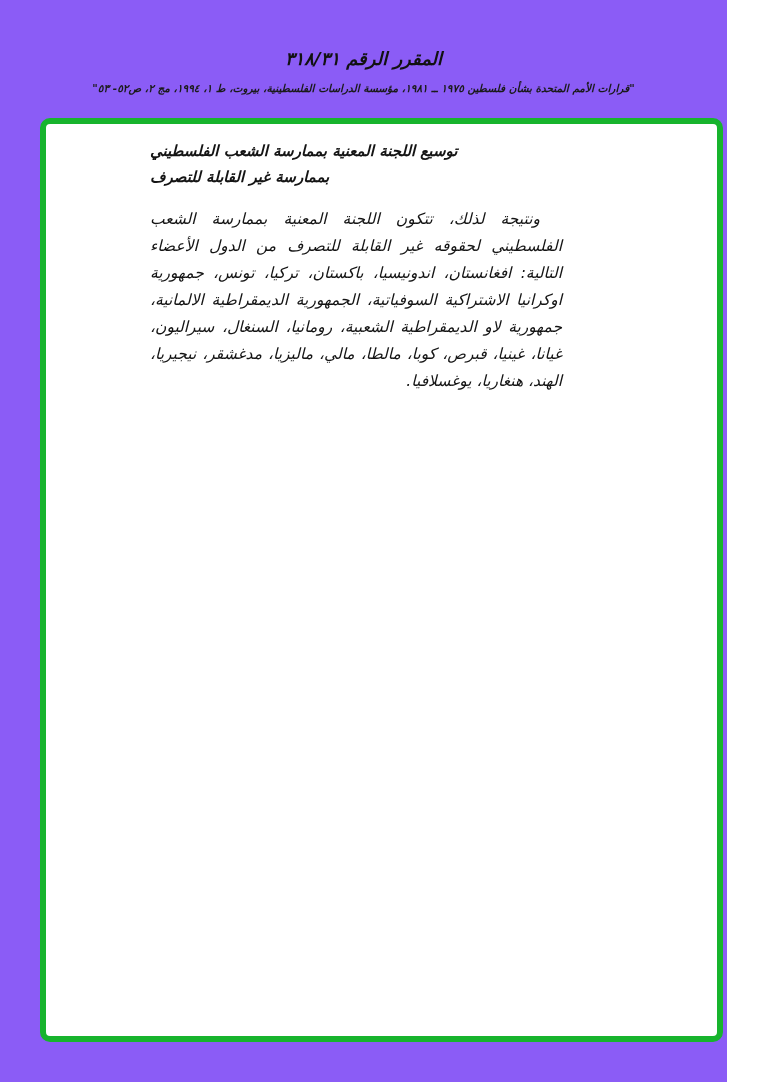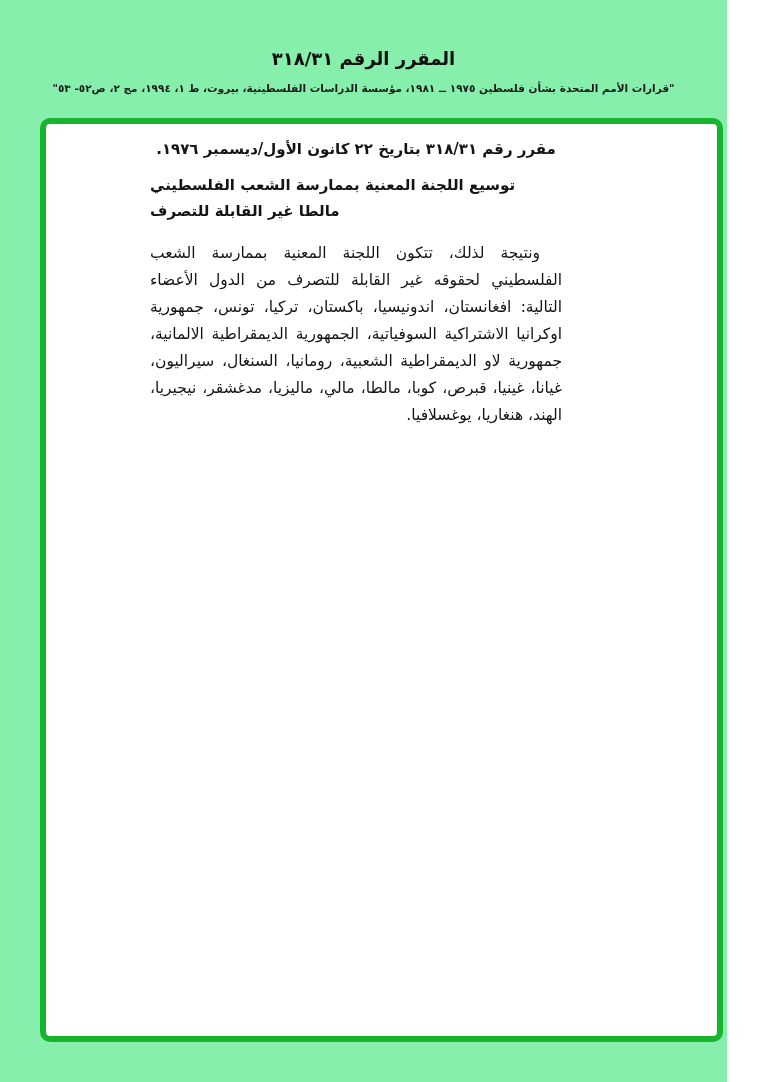--- a/index.html
+++ b/index.html
@@ -13,7 +13,8 @@
   .page {
     position: absolute; inset: 0;
     width: 727px; height: 1082px;
-    background: #86efac;
+    background: #8b5cf6;
+    font-style: italic;
   }
   .top-title {
     position: absolute;

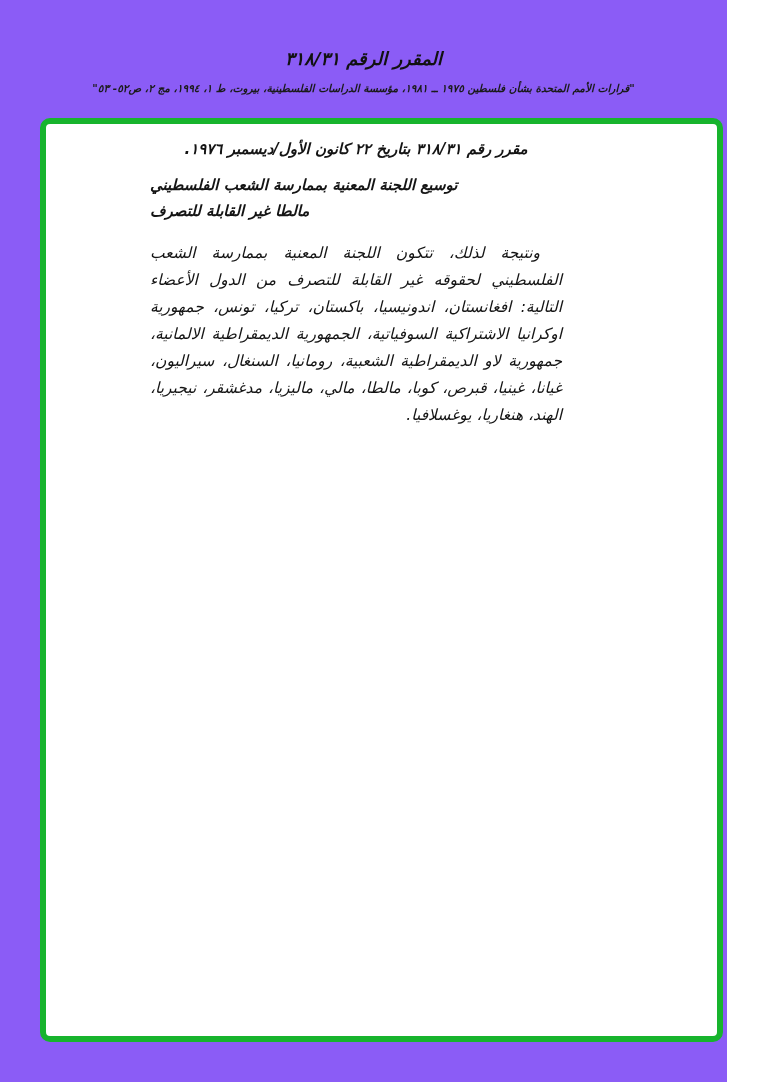--- a/index.html
+++ b/index.html
@@ -88,7 +88,6 @@
 
   <div class="doc-column">
 
-    <div class="doc-heading">مقرر رقم ٣١٨/٣١ بتاريخ ٢٢ كانون الأول/ديسمبر ١٩٧٦.</div>
 
     <div class="doc-subheading">توسيع اللجنة المعنية بممارسة الشعب الفلسطيني</div>
 

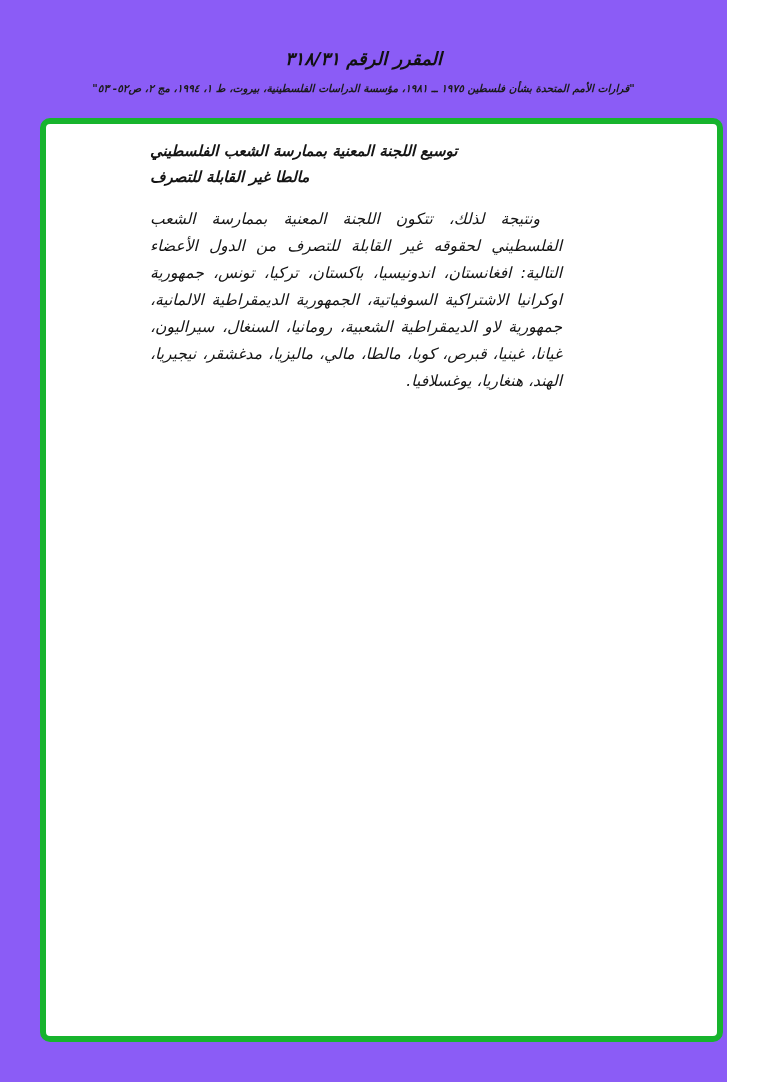--- a/index.html
+++ b/index.html
@@ -91,7 +91,7 @@
 
     <div class="doc-subheading">توسيع اللجنة المعنية بممارسة الشعب الفلسطيني</div>
 
-    <div class="doc-subheading">مالطا غير القابلة للتصرف</div>
+    <div class="doc-subheading">بممارسة غير القابلة للتصرف</div>
 
     <div class="doc-body">
       <p>ونتيجة لذلك، تتكون اللجنة المعنية بممارسة الشعب الفلسطيني لحقوقه غير القابلة للتصرف من الدول الأعضاء التالية: افغانستان، اندونيسيا، باكستان، تركيا، تونس، جمهورية اوكرانيا الاشتراكية السوفياتية، الجمهورية الديمقراطية الالمانية، جمهورية لاو الديمقراطية الشعبية، رومانيا، السنغال، سيراليون، غيانا، غينيا، قبرص، كوبا، مالطا، مالي، ماليزيا، مدغشقر، نيجيريا، الهند، هنغاريا، يوغسلافيا.</p>

